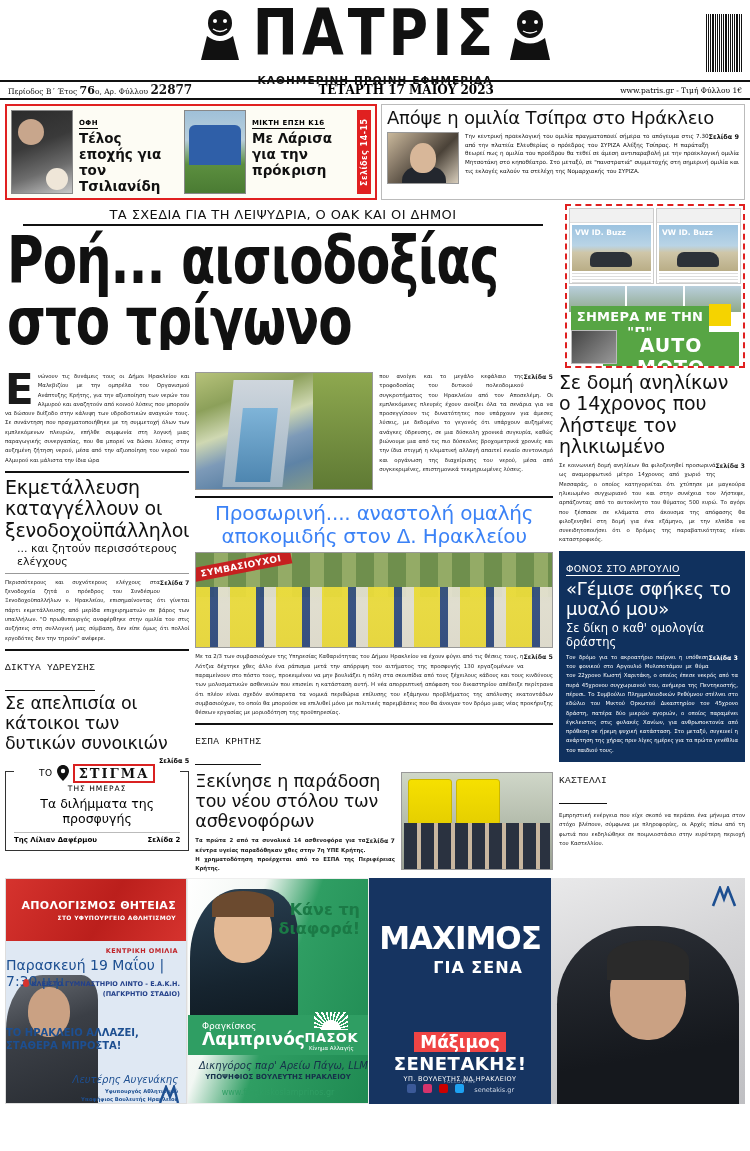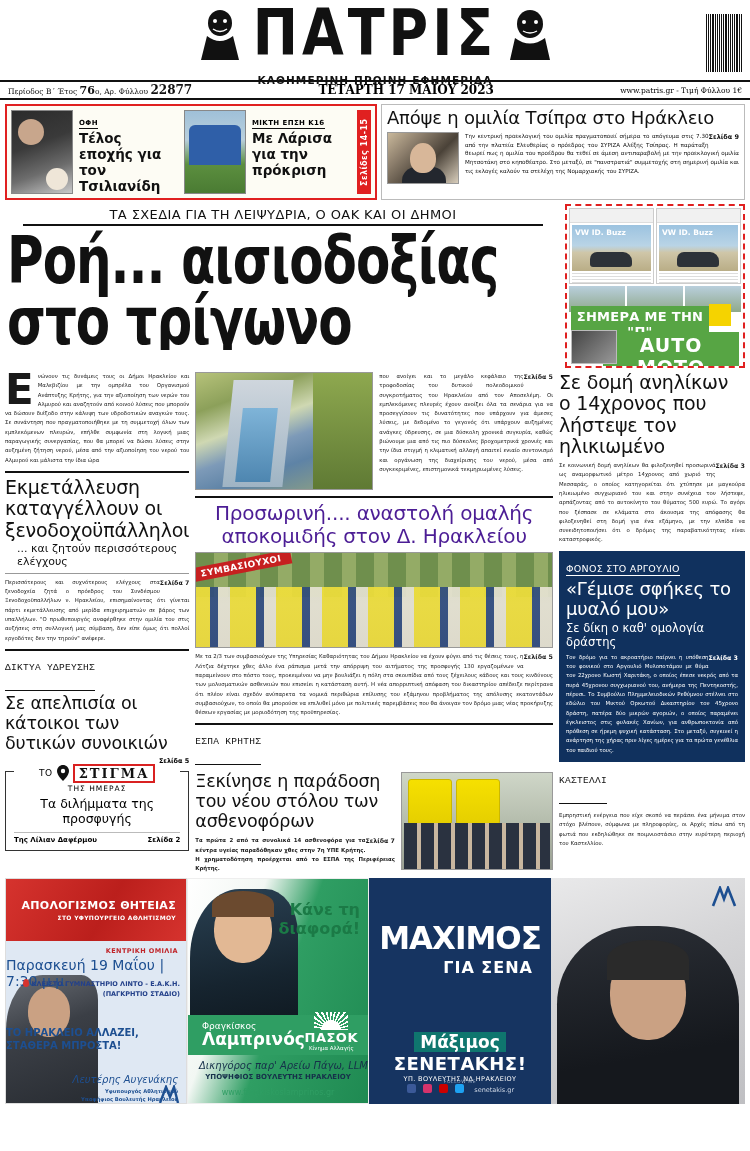--- a/index.html
+++ b/index.html
@@ -139,7 +139,7 @@
   .kicker-ul { font-size:9.5px; letter-spacing:.3px; border-bottom:1px solid #111;
       display:inline-block; padding-bottom:17px; margin-bottom:3px; color:#111;font-family:Liberation Mono, monospace; }
 
-  .mid-head { text-align:center; font-size:20px; line-height:1.16; color:#4c1d95; letter-spacing:-.2px; }
+  .mid-head { text-align:center; font-size:20px; line-height:1.16; color:#3b82f6; letter-spacing:-.2px; }
   .mid-photo { width:100%; height:96px; border:1px solid #999; margin-top:4px; position:relative;
       overflow:hidden; background:linear-gradient(180deg,#b9c9a8 0%,#7f9a63 28%,#9aa79a 55%,#7d7f78 100%); }
   .mid-photo .crowd { position:absolute; left:0; right:0; bottom:0; height:64%;

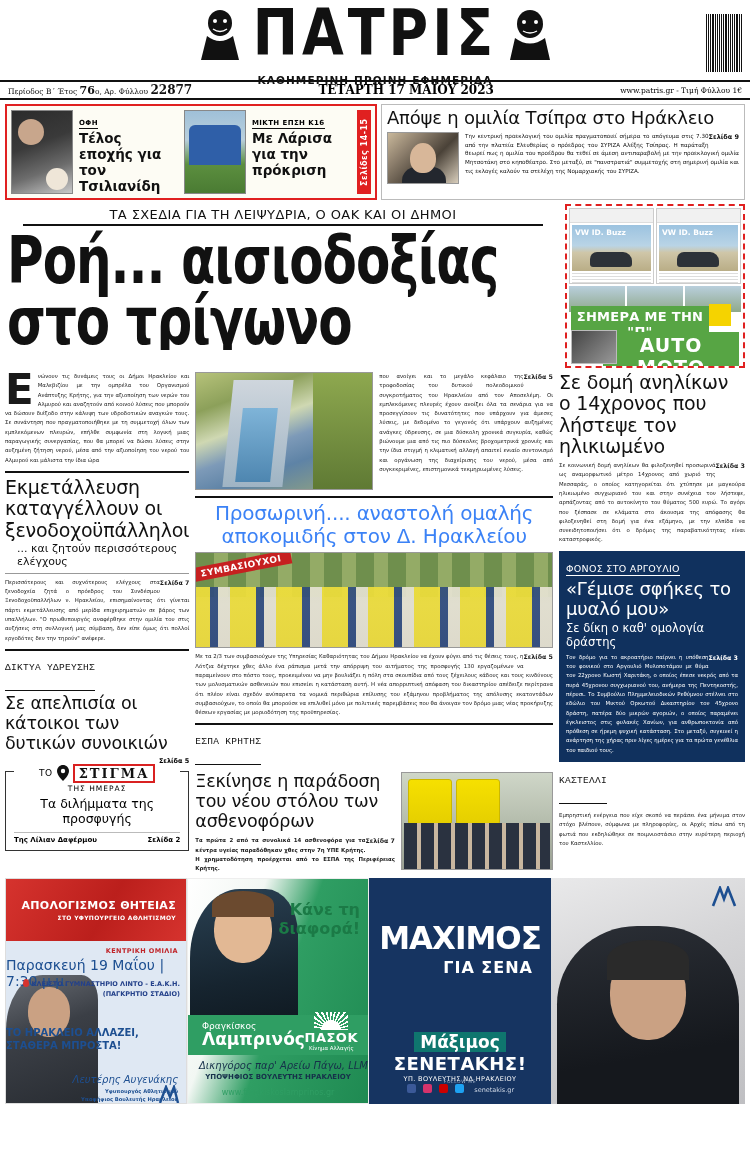--- a/index.html
+++ b/index.html
@@ -237,7 +237,7 @@
   .ad3-top { position:relative; height:150px; }
   .ad3-max { position:absolute; left:0; right:0; top:42px; text-align:center; color:#fff;
       font-size:31px; font-weight:bold; letter-spacing:-1px; }
-  .ad3-giasena { position:absolute; right:18px; top:80px; color:#fff; font-size:16px;
+  .ad3-giasena { position:absolute; right:28px; top:80px; color:#fff; font-size:16px;
       font-weight:bold; letter-spacing:1px; }
   .ad3-name-box { position:absolute; left:0; right:0; top:154px; text-align:center; }
   .ad3-n1 { display:inline-block; background:#0f766e; color:#fff; font-size:17px; font-weight:bold;

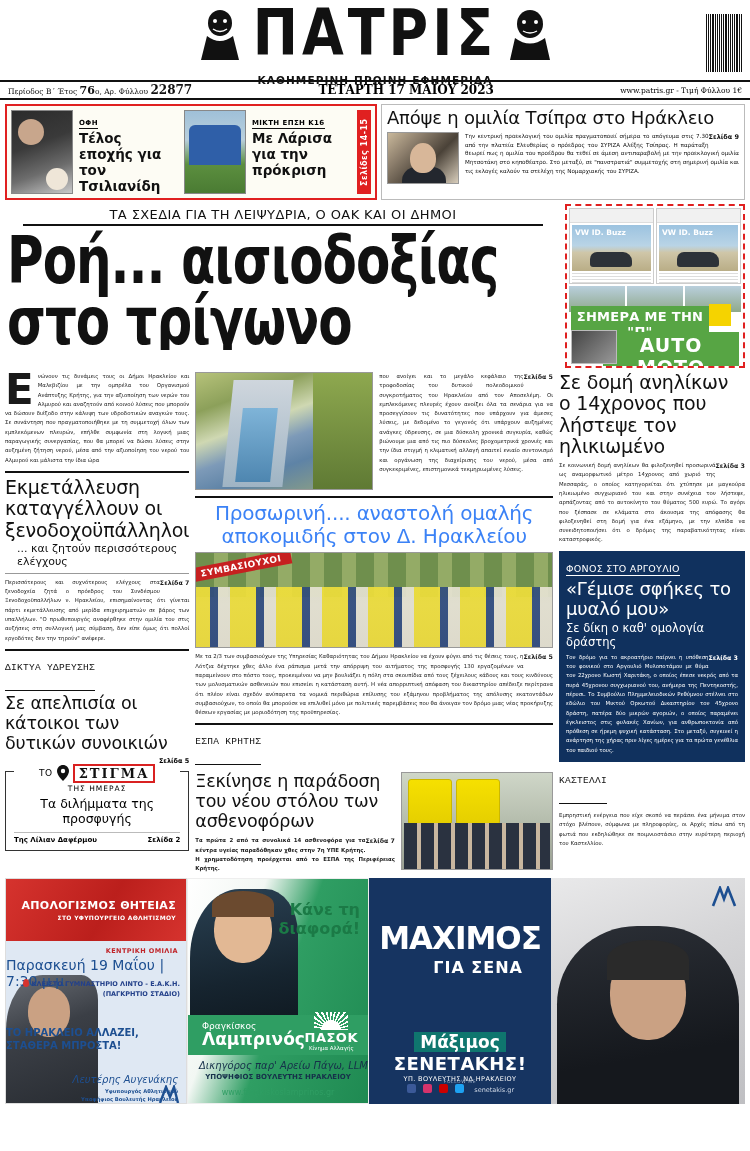--- a/index.html
+++ b/index.html
@@ -240,7 +240,7 @@
   .ad3-giasena { position:absolute; right:28px; top:80px; color:#fff; font-size:16px;
       font-weight:bold; letter-spacing:1px; }
   .ad3-name-box { position:absolute; left:0; right:0; top:154px; text-align:center; }
-  .ad3-n1 { display:inline-block; background:#0f766e; color:#fff; font-size:17px; font-weight:bold;
+  .ad3-n1 { display:inline-block; background:#ef4444; color:#fff; font-size:17px; font-weight:bold;
       padding:0 6px; }
   .ad3-n2 { color:#fff; font-size:18px; font-weight:bold; letter-spacing:.5px; margin-top:1px;}
   .ad3-n3 { color:#fff; font-size:6.5px; letter-spacing:.4px; margin-top:1px;}

